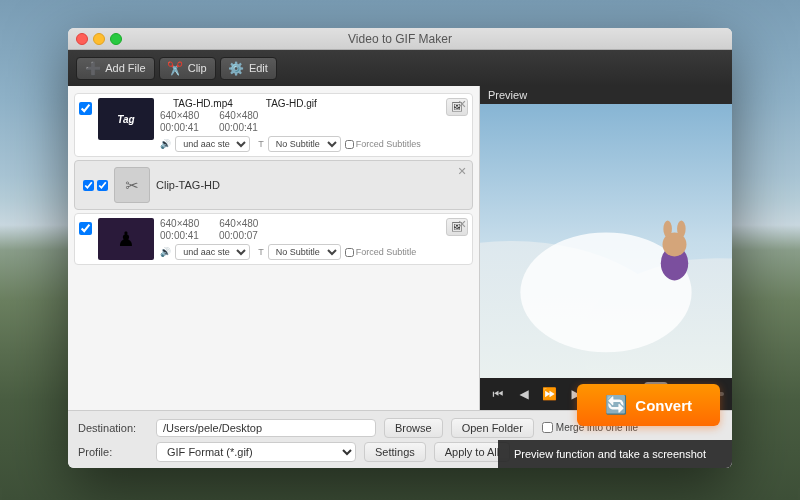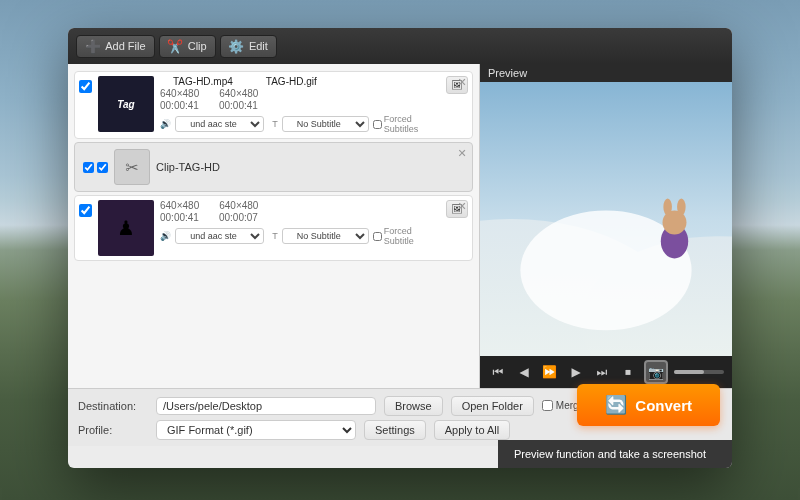--- a/index.html
+++ b/index.html
@@ -460,6 +460,14 @@
 
 <div class="window">
 
+  <div class="titlebar">
+    <div class="traffic-lights">
+      <div class="traffic-light tl-close"></div>
+      <div class="traffic-light tl-min"></div>
+      <div class="traffic-light tl-max"></div>
+    </div>
+    <span class="titlebar-title">Video to GIF Maker</span>
+  </div>
 
   <div class="toolbar">
     <button class="toolbar-btn">

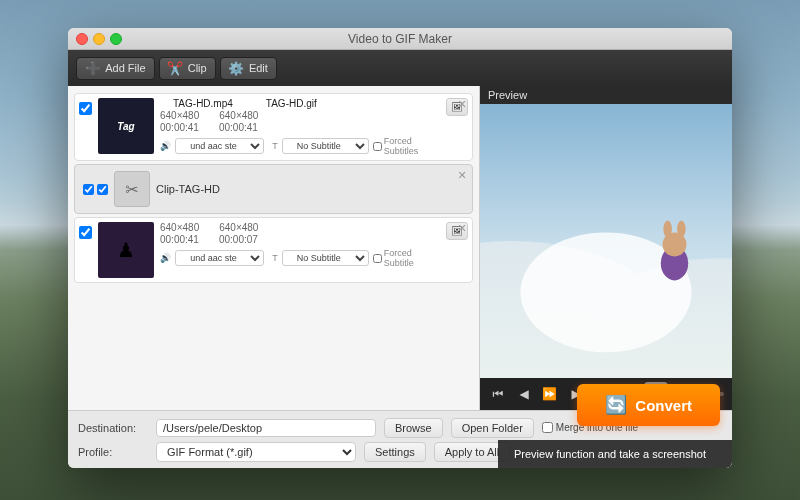--- a/index.html
+++ b/index.html
@@ -134,7 +134,7 @@
     }
     .file-thumb {
       width: 56px;
-      height: 56px;
+      height: 42px;
       background: #1a1a2e;
       border-radius: 2px;
       overflow: hidden;

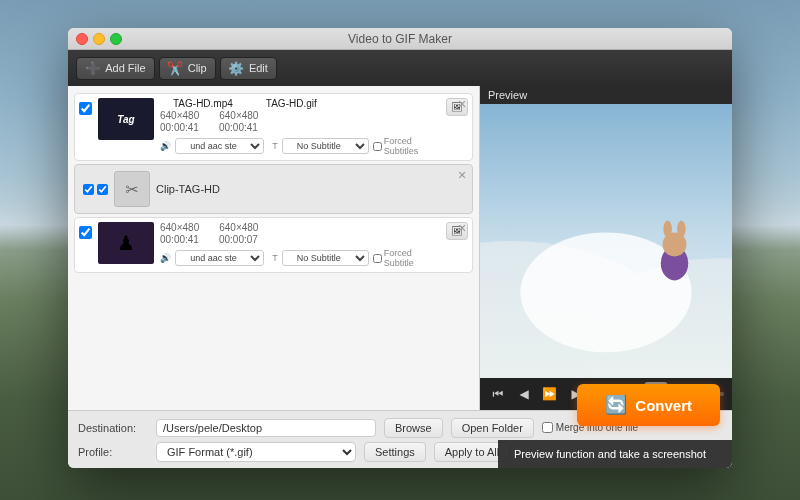--- a/index.html
+++ b/index.html
@@ -169,7 +169,7 @@
     }
     .file-select {
       font-size: 9px;
-      padding: 1px 10px;
+      padding: 1px 3px;
       border: 1px solid #ccc;
       border-radius: 3px;
       background: white;

